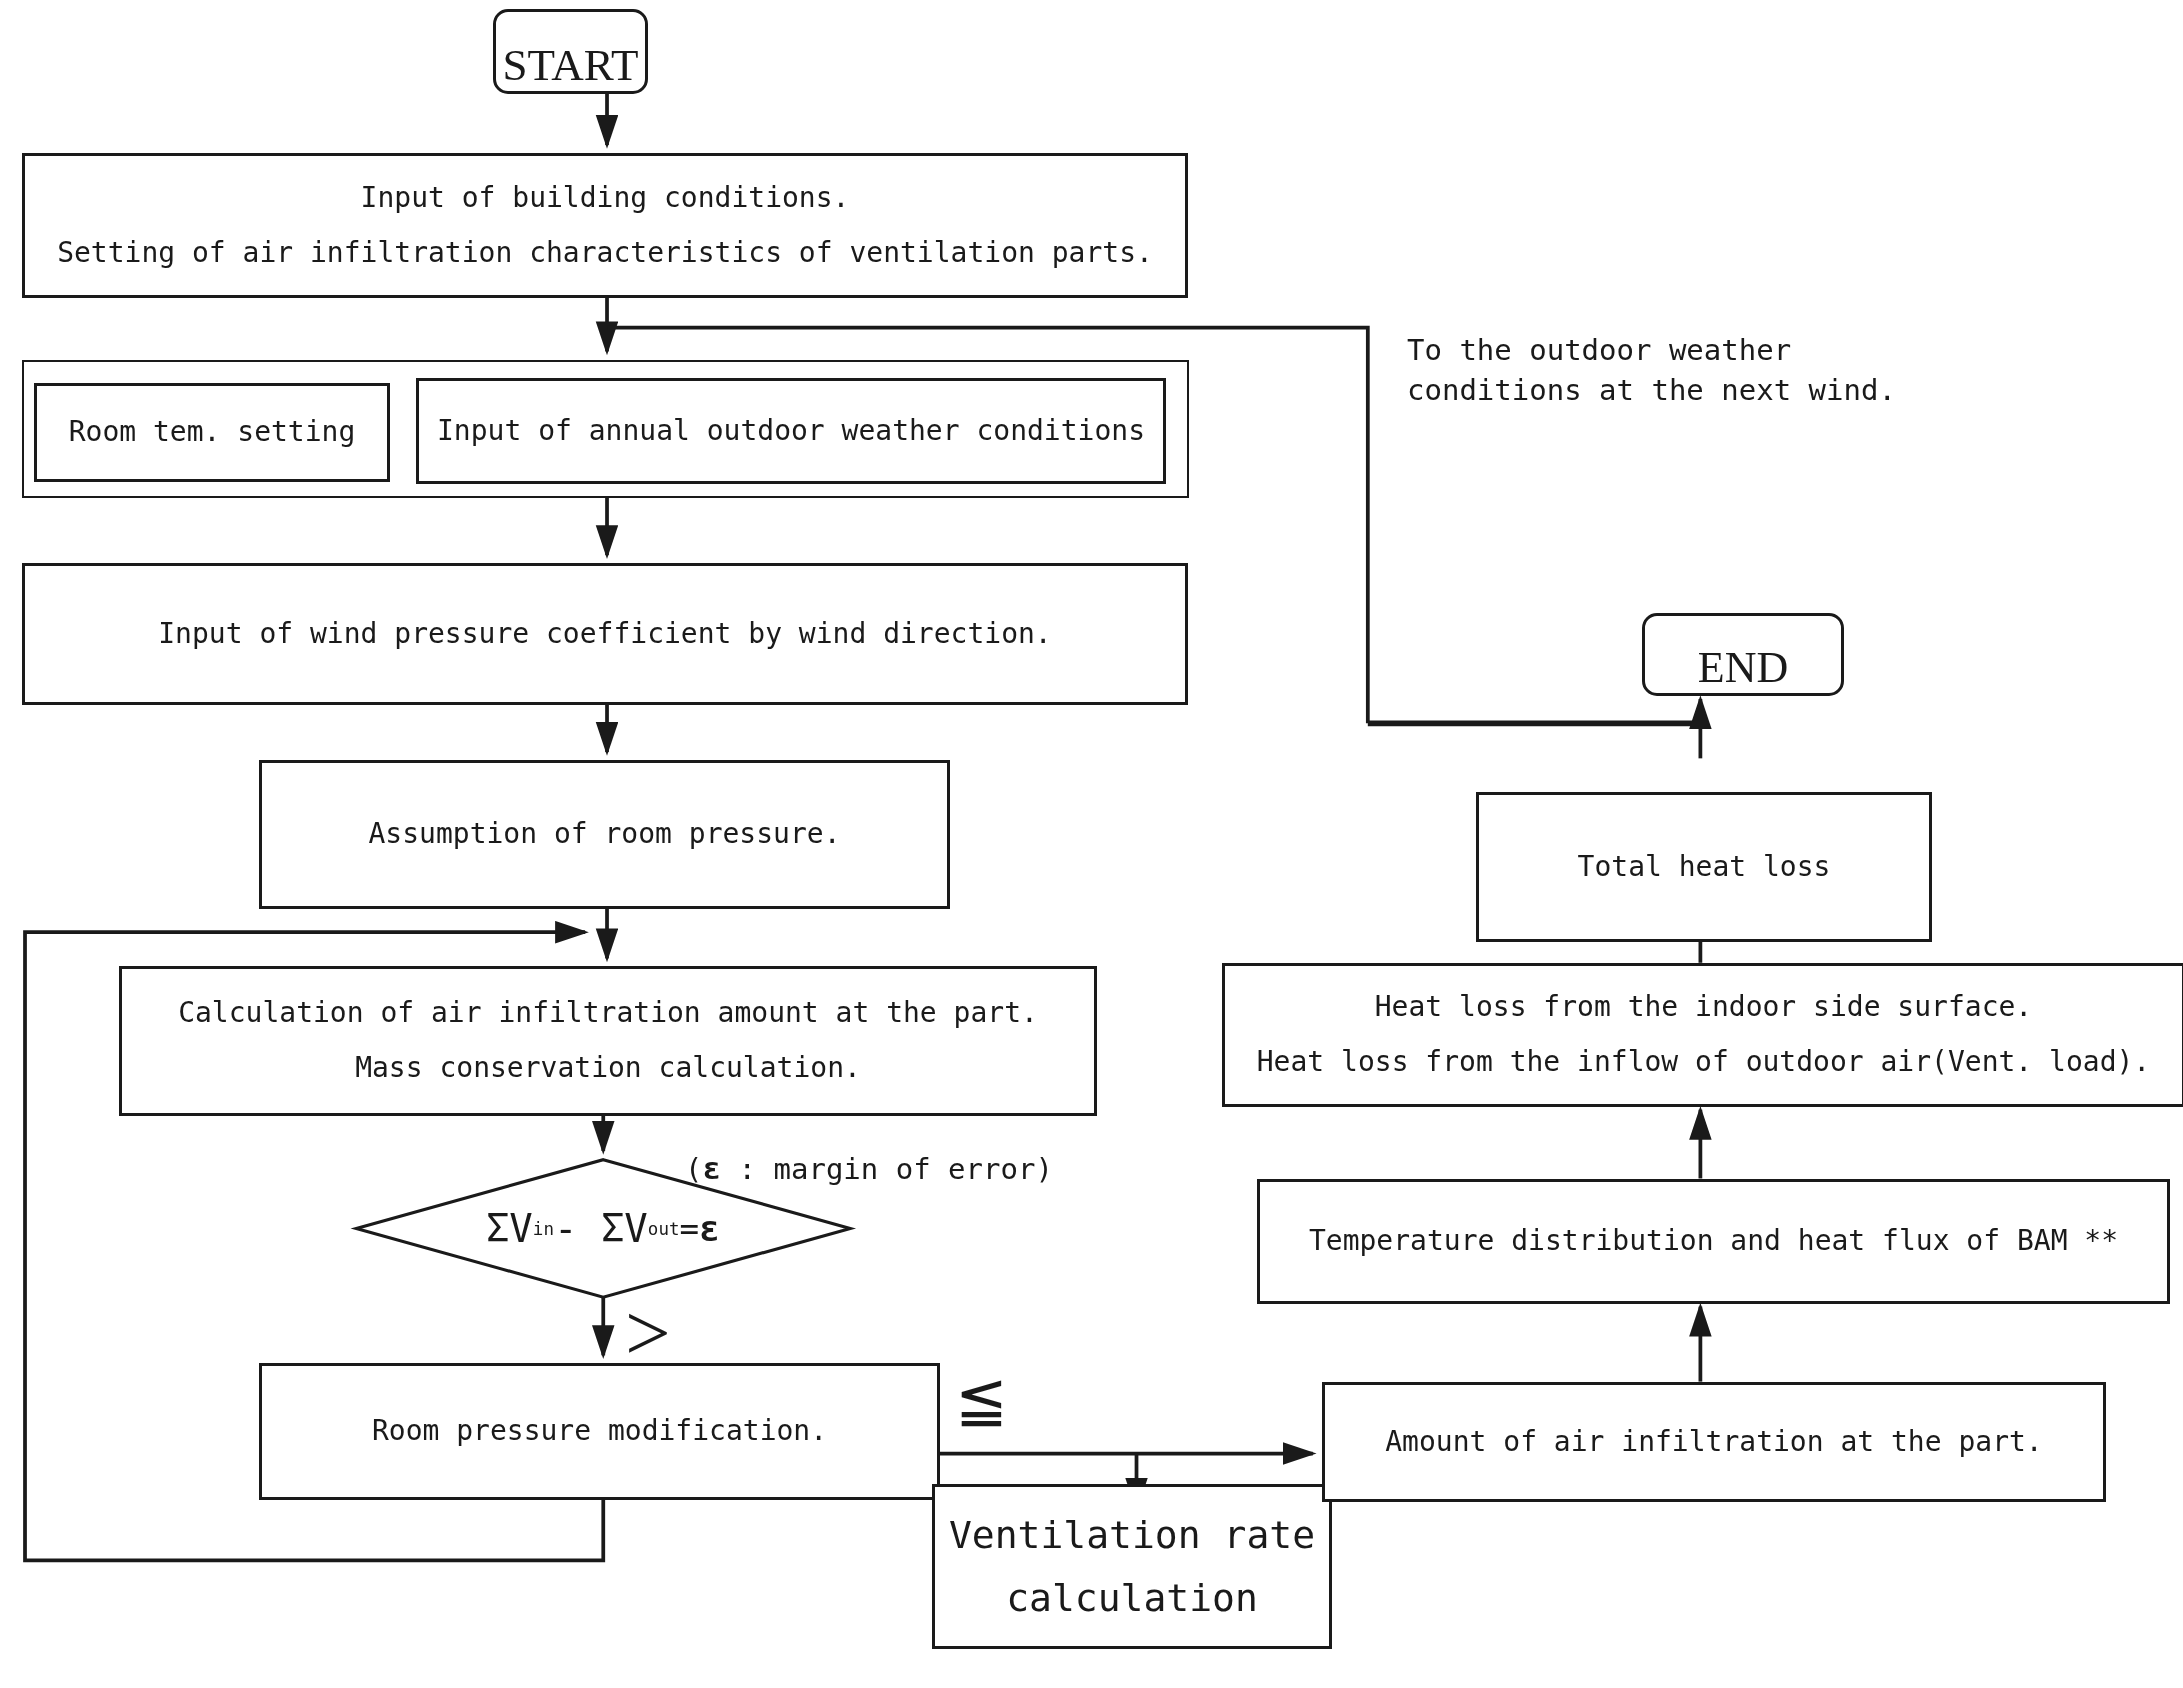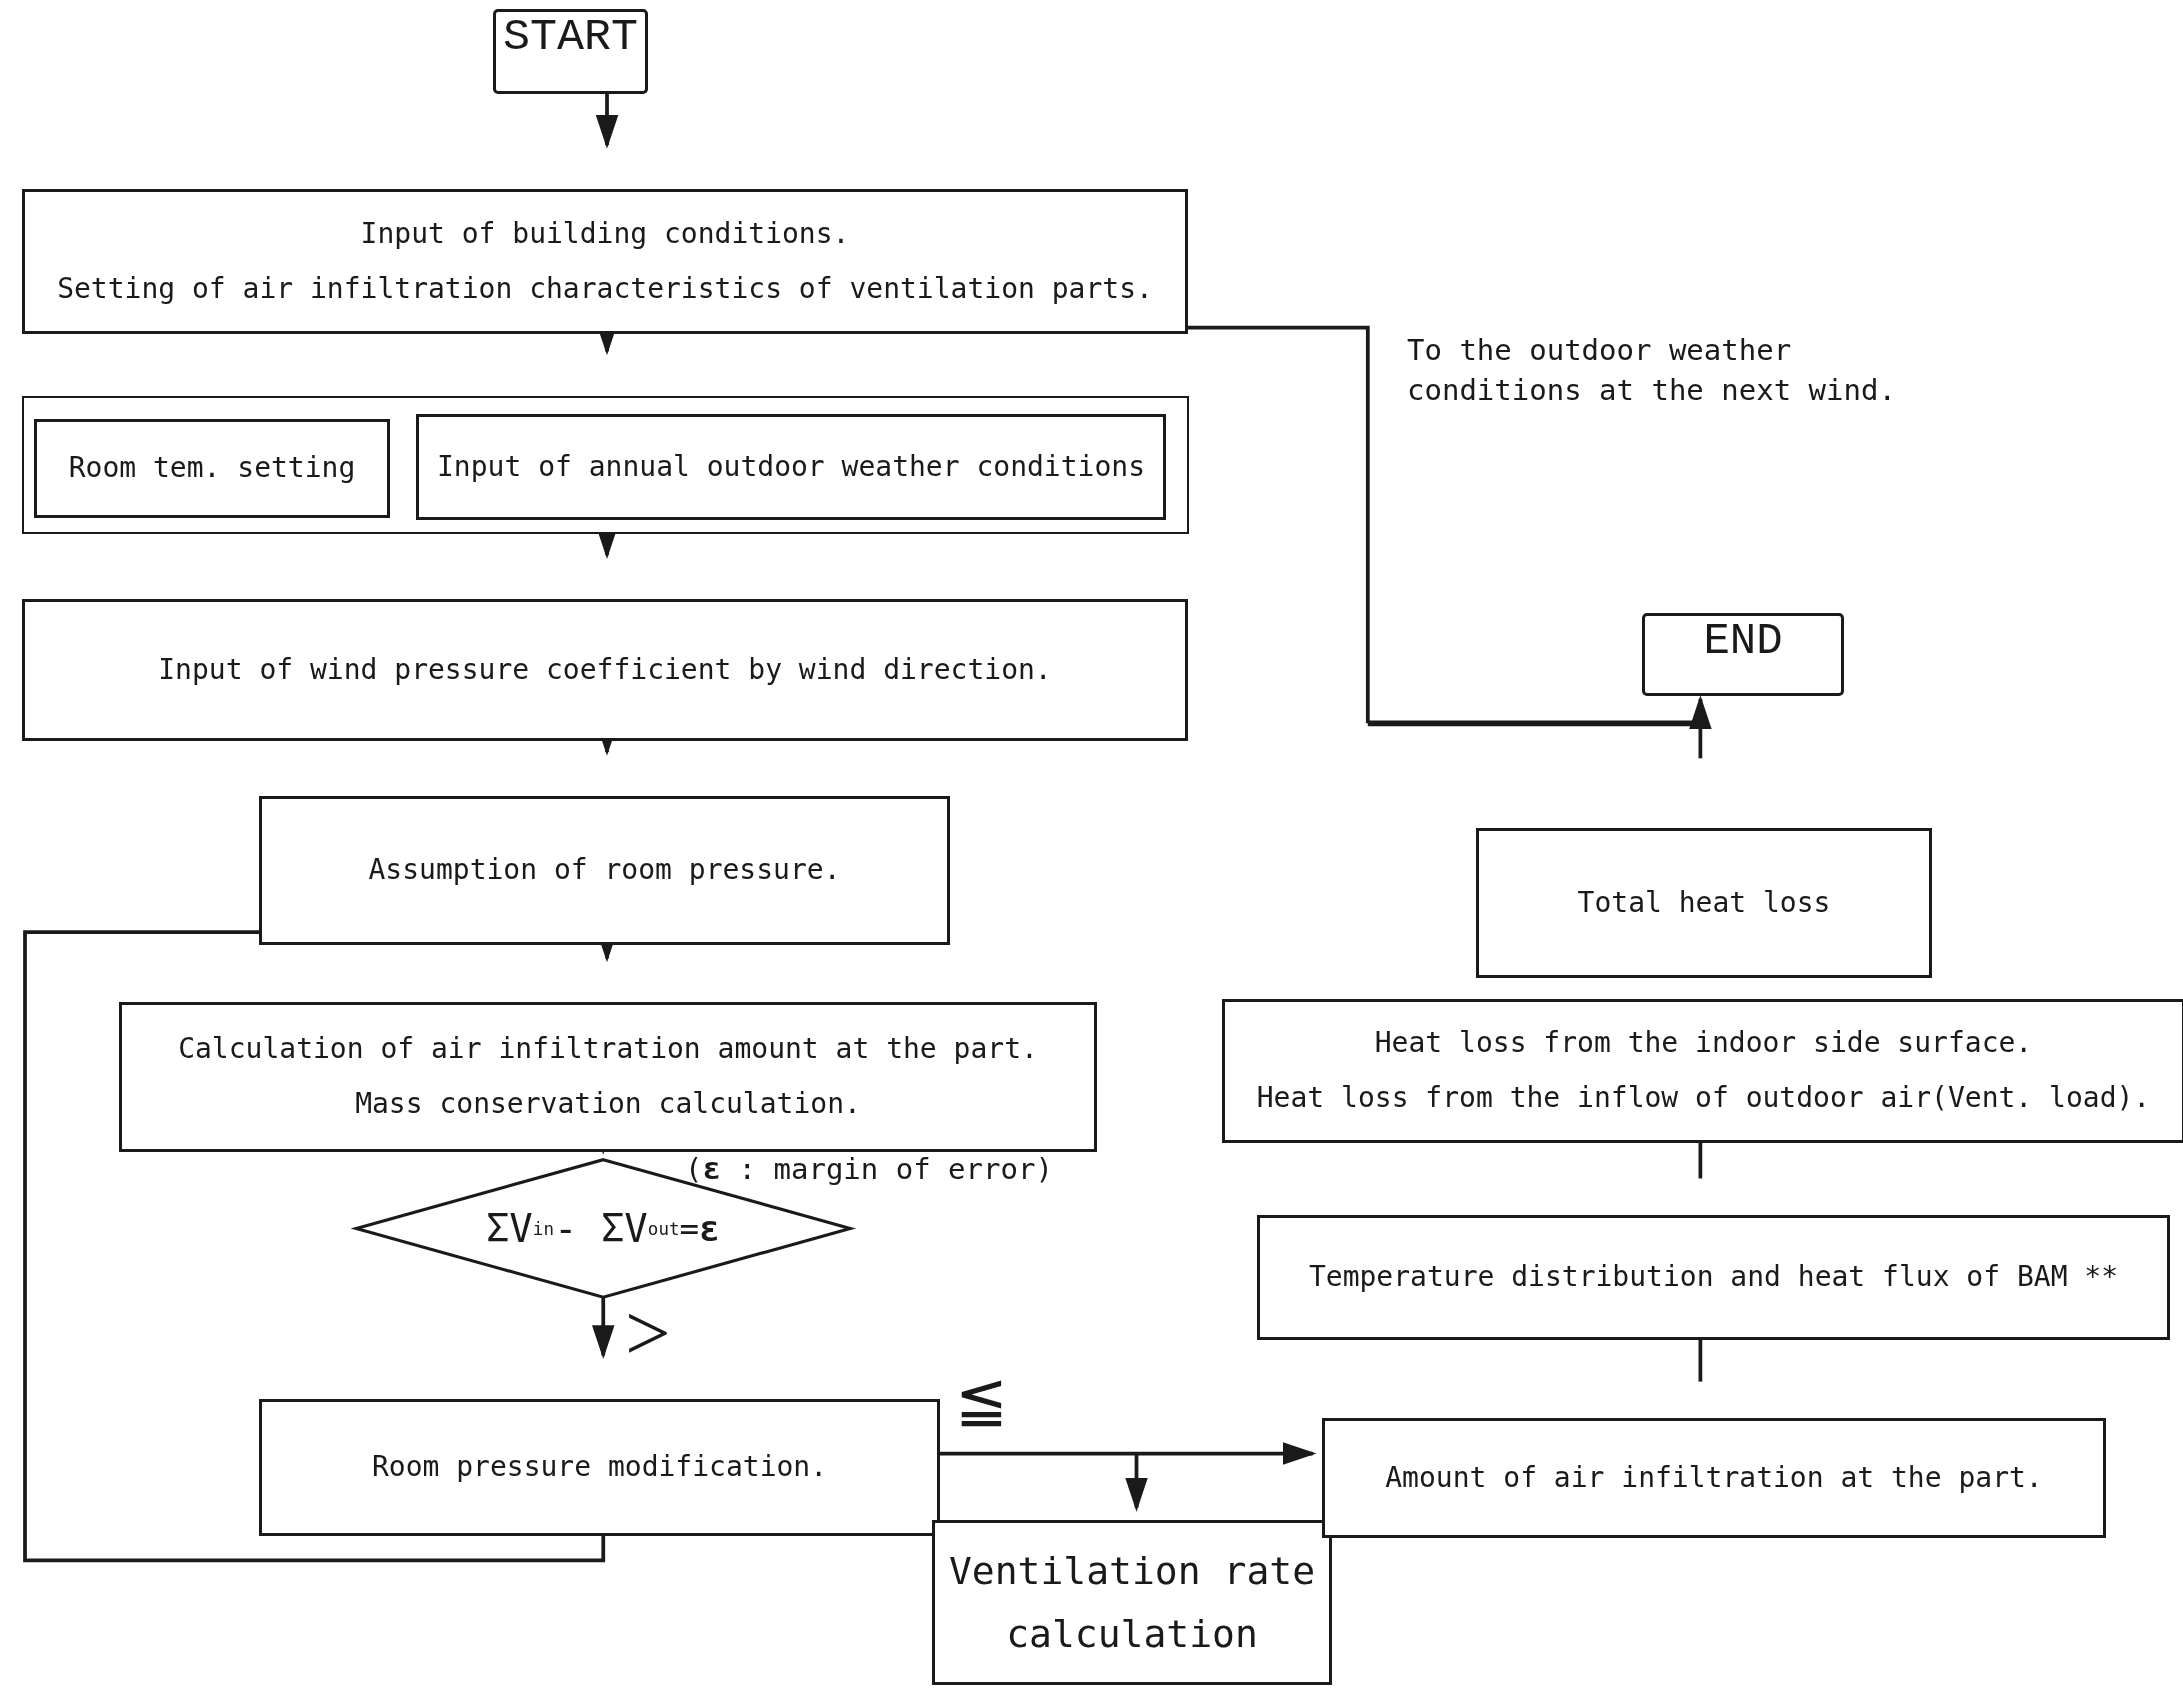--- a/index.html
+++ b/index.html
@@ -10,9 +10,9 @@
        display:flex;flex-direction:column;align-items:center;justify-content:center;
        text-align:center;font-size:28px;line-height:1.95;margin-top:36px;}
   .box .ln{white-space:nowrap;}
-  .terminator{position:absolute;border:3.1px solid #1a1a1a;border-radius:5px;background:#ffffff;
-       display:flex;align-items:flex-start;justify-content:center;
-       font-family:Liberation Mono, monospace;}
+  .terminator{position:absolute;border:3.1px solid #1a1a1a;border-radius:15px;background:#ffffff;
+       display:flex;align-items:flex-end;justify-content:center;
+       font-family:Liberation Serif, serif;}
   .note{position:absolute;white-space:nowrap;}
   .note .ln{white-space:nowrap;}
   .formula{position:absolute;display:flex;align-items:center;justify-content:center;

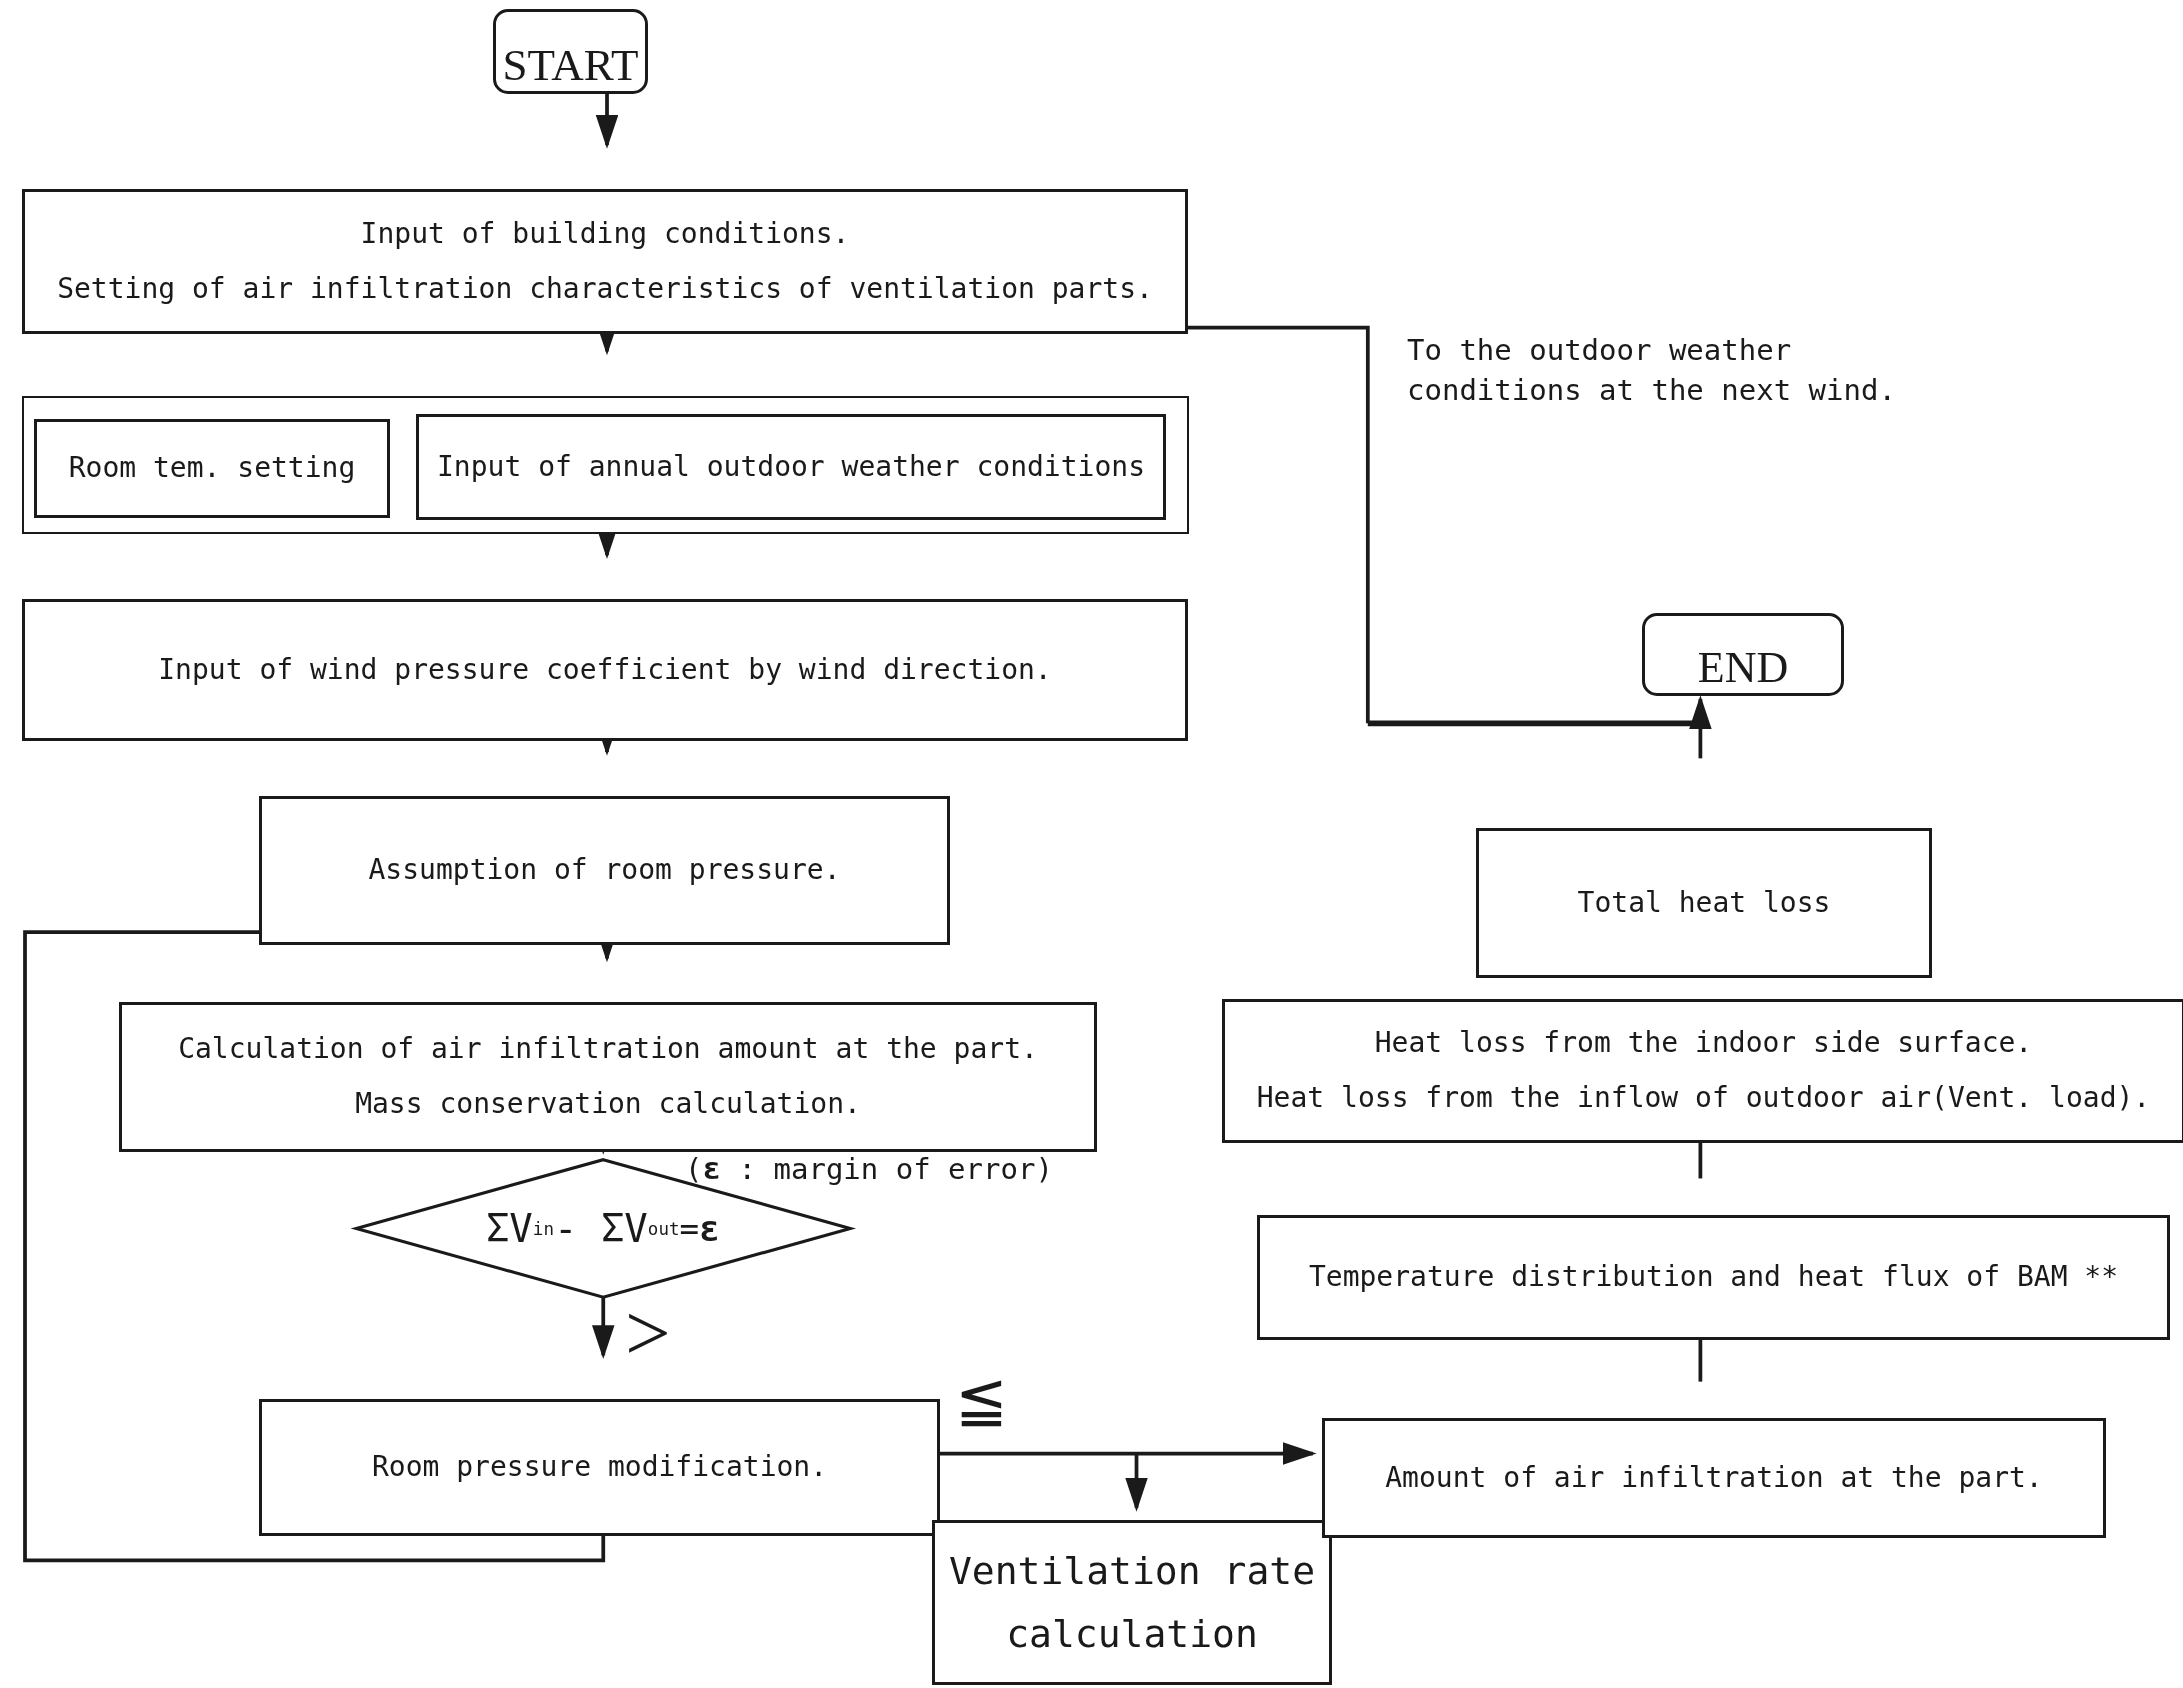--- a/index.html
+++ b/index.html
@@ -8,7 +8,7 @@
   #wires{position:absolute;left:0;top:0;width:2183px;height:1688px;}
   .box{position:absolute;border:3.1px solid #1a1a1a;background:#ffffff;
        display:flex;flex-direction:column;align-items:center;justify-content:center;
-       text-align:center;font-size:28px;line-height:1.95;margin-top:36px;}
+       text-align:center;font-size:28px;line-height:1.95;}
   .box .ln{white-space:nowrap;}
   .terminator{position:absolute;border:3.1px solid #1a1a1a;border-radius:15px;background:#ffffff;
        display:flex;align-items:flex-end;justify-content:center;

